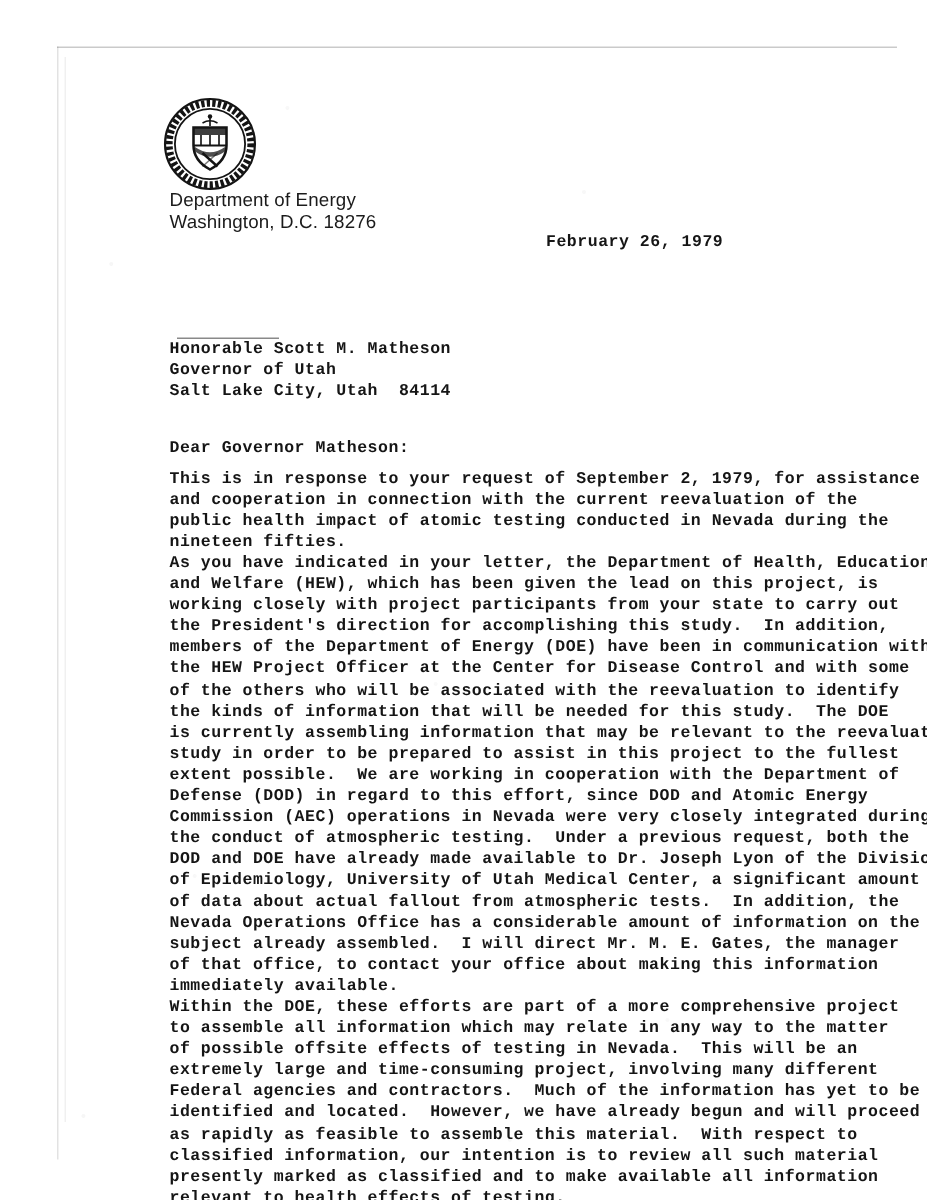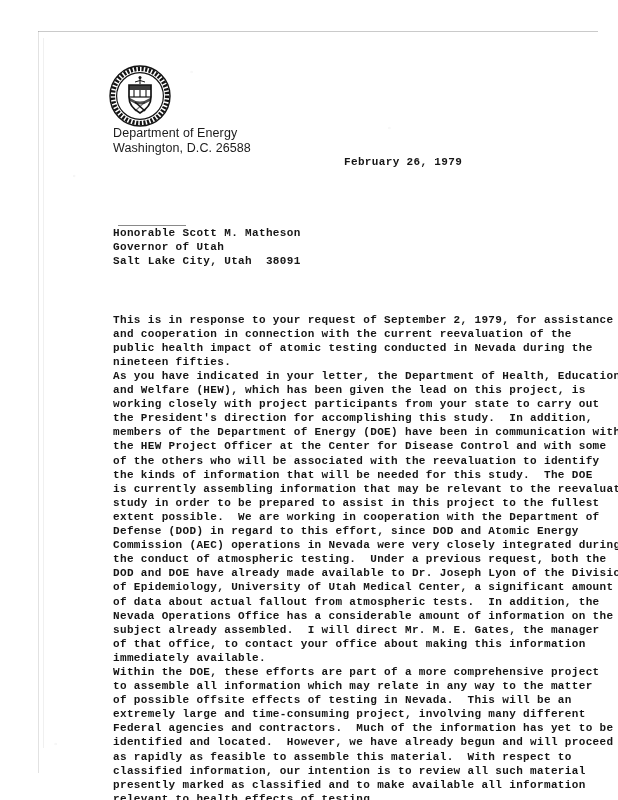--- a/index.html
+++ b/index.html
@@ -140,7 +140,7 @@
   </div>
 
   <div id="letterhead">Department of Energy
-Washington, D.C. 26588</div>
+Washington, D.C. 18276</div>
 
   <div class="tw" id="date-line">February 26, 1979</div>
 

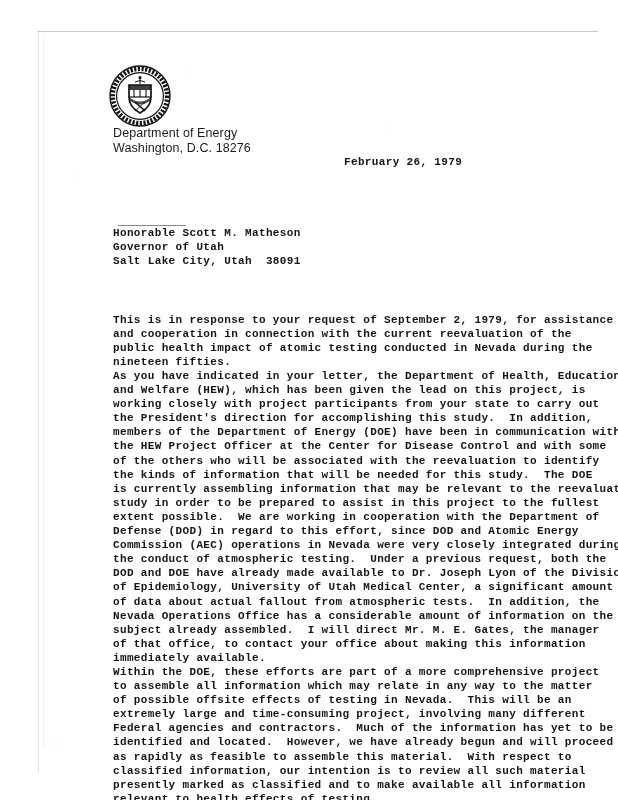--- a/index.html
+++ b/index.html
@@ -92,7 +92,7 @@
     font-weight: 600;
   }
 
-  #date-line  { left: 344px; top: 155px; }
+  #date-line  { left: 364px; top: 155px; }
   #addressee  { left: 113px; top: 226px; }
   #salutation { left: 113px; top: 292px; }
   #para-1     { left: 113px; top: 313px; }

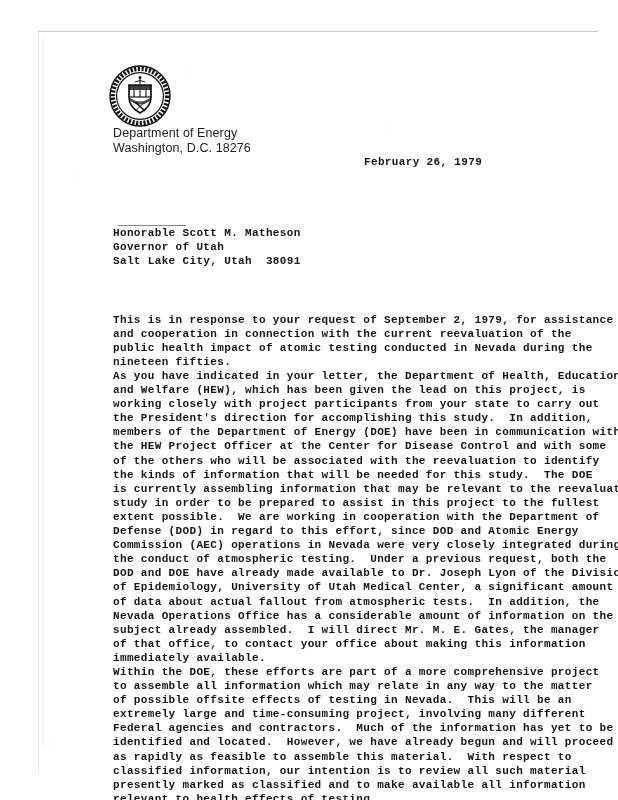--- a/index.html
+++ b/index.html
@@ -148,7 +148,7 @@
 
   <div class="tw" id="addressee">Honorable Scott M. Matheson
 Governor of Utah
-Salt Lake City, Utah  38091</div>
+Salt Lake City, Utah  84114</div>
 
 
   <div class="tw" id="para-1">This is in response to your request of September 2, 1979, for assistance

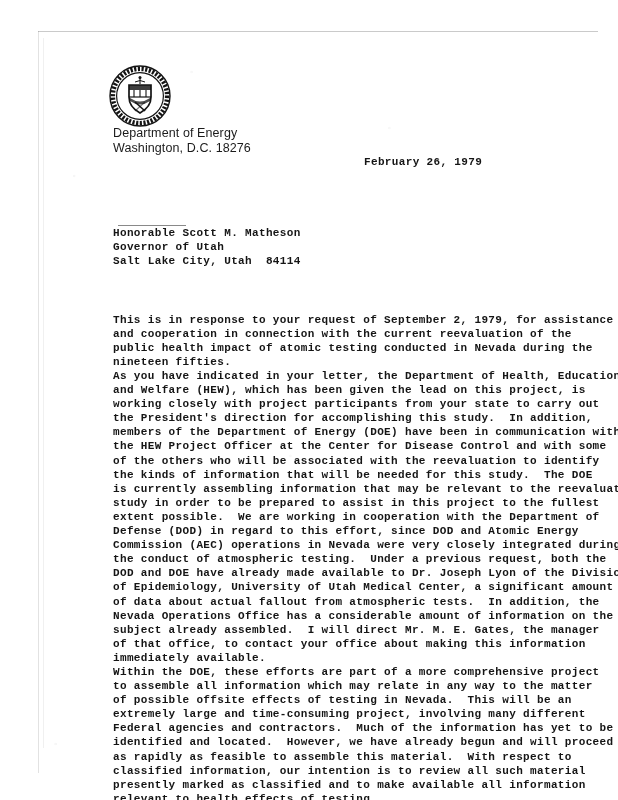--- a/index.html
+++ b/index.html
@@ -150,6 +150,7 @@
 Governor of Utah
 Salt Lake City, Utah  84114</div>
 
+  <div class="tw" id="salutation">Dear Governor Matheson:</div>
 
   <div class="tw" id="para-1">This is in response to your request of September 2, 1979, for assistance
 and cooperation in connection with the current reevaluation of the

